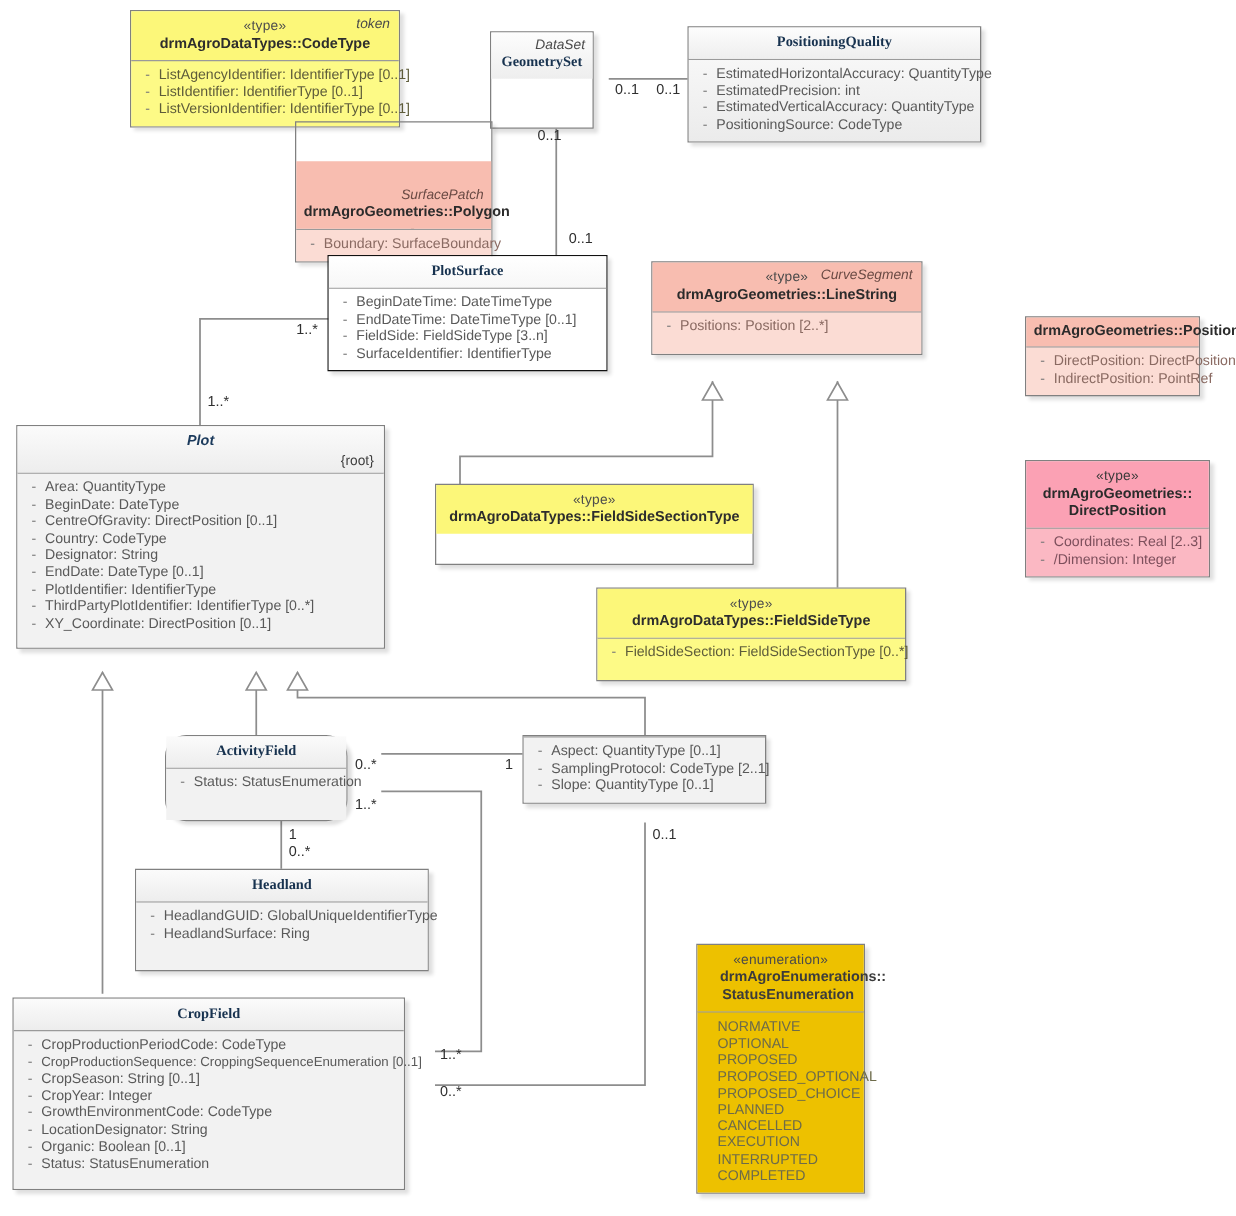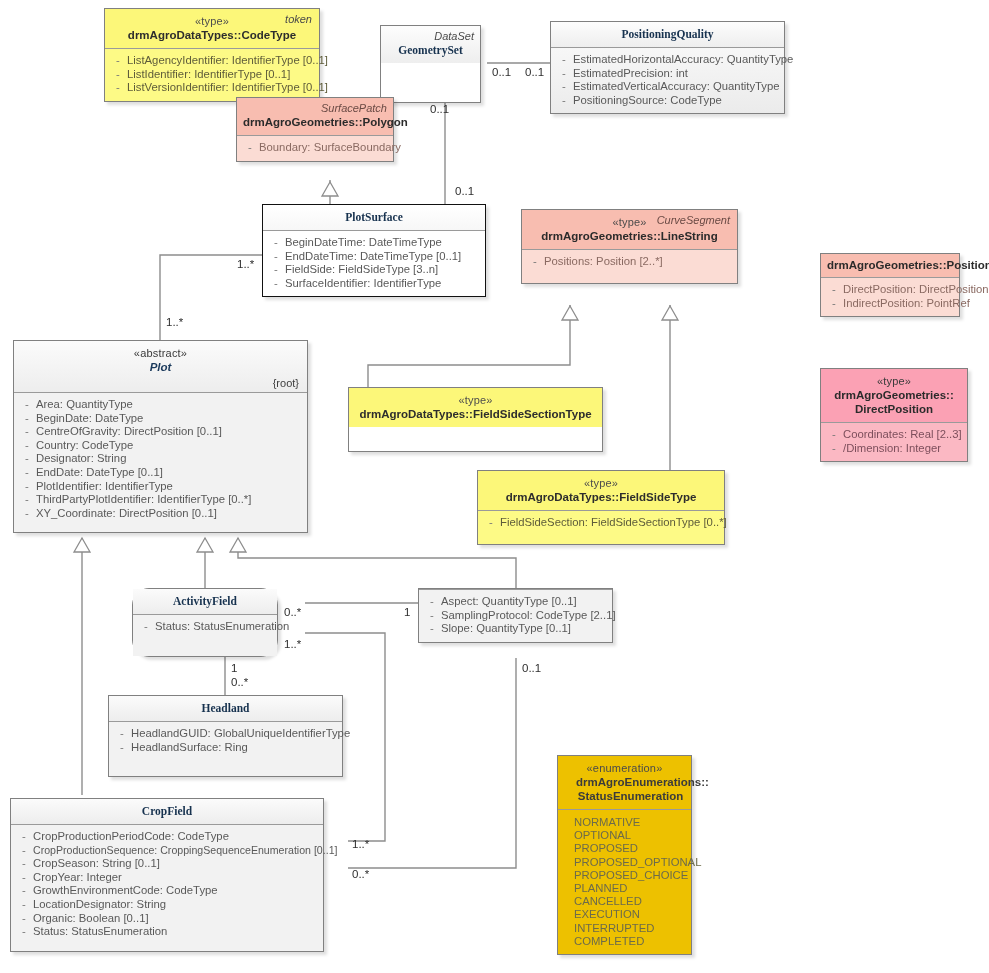--- a/index.html
+++ b/index.html
@@ -201,7 +201,7 @@
     </div>
   </div>
 
-  <div class="uml-class pal-grey" style="left:380px; top:25px; width:101px; height:78px;">
+  <div class="uml-class pal-grey" style="left:392px; top:25px; width:83px; height:78px;">
     <div class="hdr" style="padding-top:3px;">
       <span class="corner-tag" style="position:static; display:block; text-align:right;">DataSet</span>
       <span class="cname plain">GeometrySet</span>

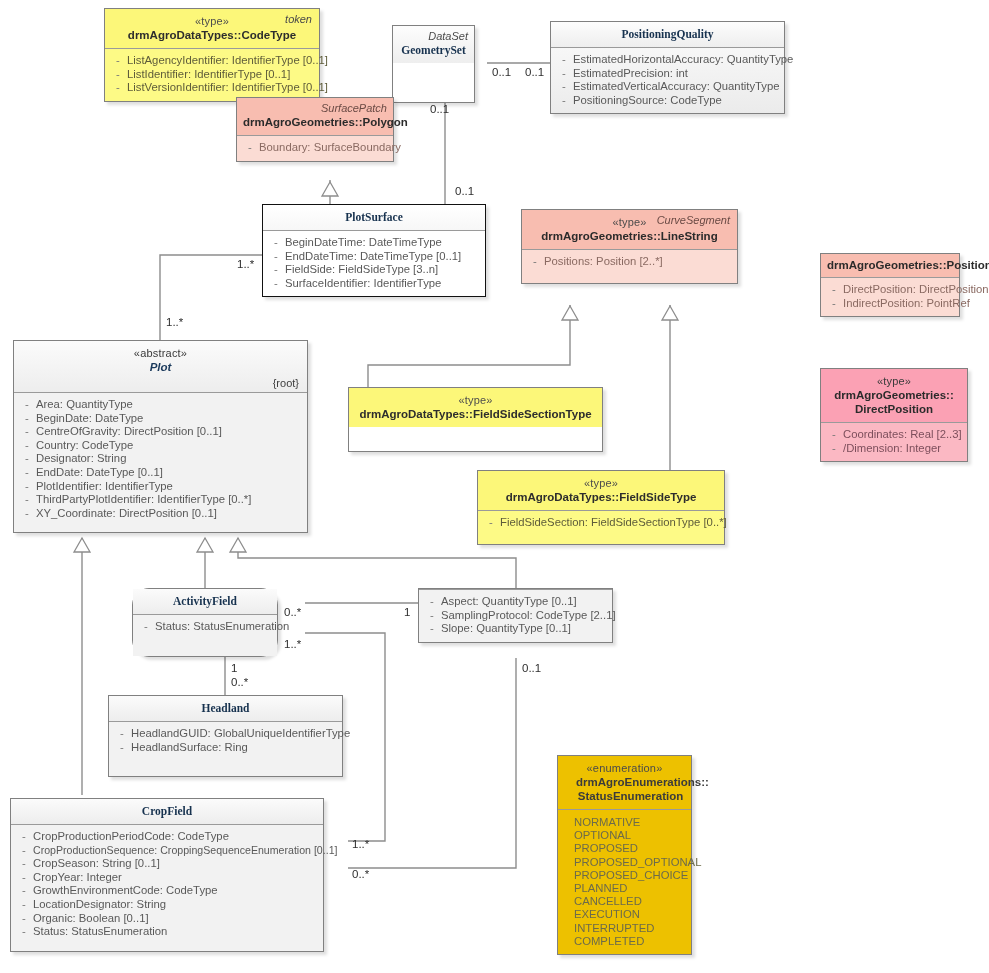--- a/index.html
+++ b/index.html
@@ -233,7 +233,7 @@
   </div>
 
   <div class="uml-class pal-pink" style="left:236px; top:97px; width:158px;">
-    <div class="hdr" style="padding-top:3px;">
+    <div class="hdr" style="padding-top:20px;margin-top:31px;">
       <span class="corner-tag" style="position:static; display:block; text-align:right; font-weight:normal;">SurfacePatch</span>
       <span class="cname">drmAgroGeometries::Polygon</span>
     </div>

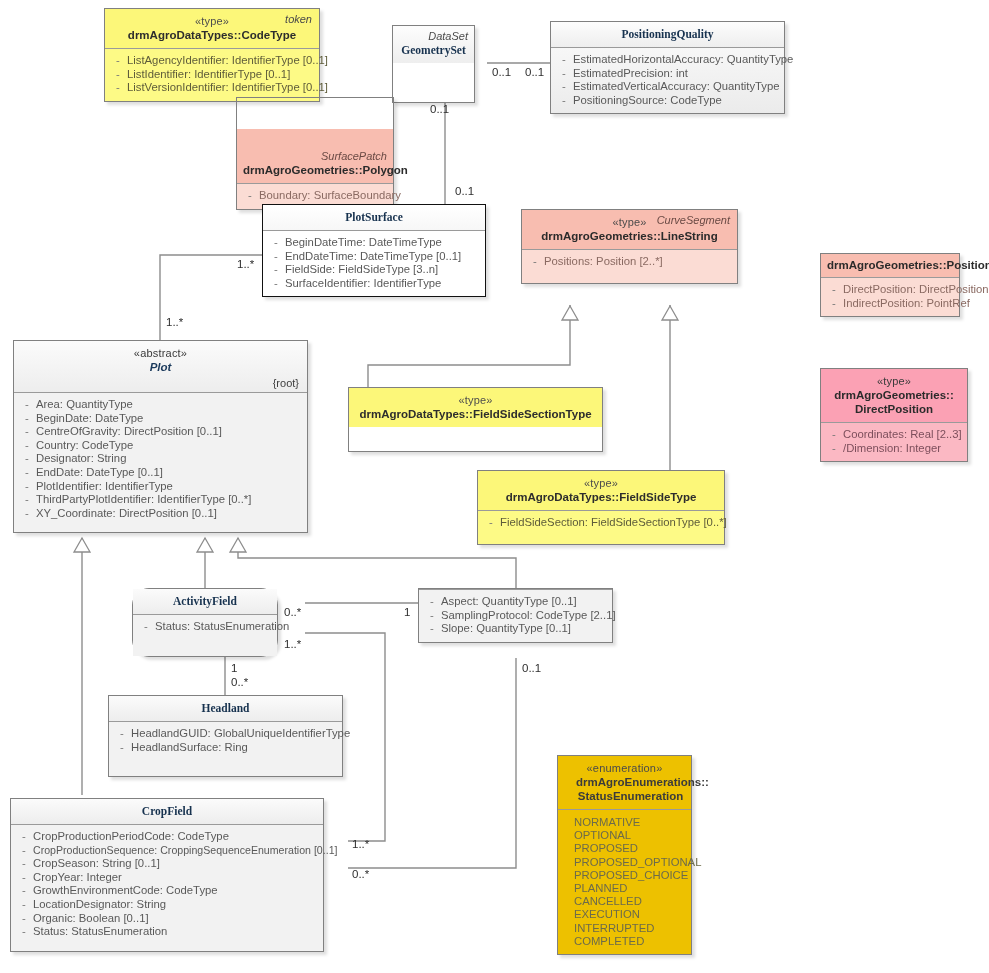--- a/index.html
+++ b/index.html
@@ -319,7 +319,6 @@
 
   <div class="uml-class pal-greysolid" style="left:13px; top:340px; width:295px;">
     <div class="hdr" style="padding-bottom:18px;">
-      <span class="stereo">«abstract»</span>
       <span class="cname abstract-name">Plot</span>
       <span class="root-tag">{root}</span>
     </div>

